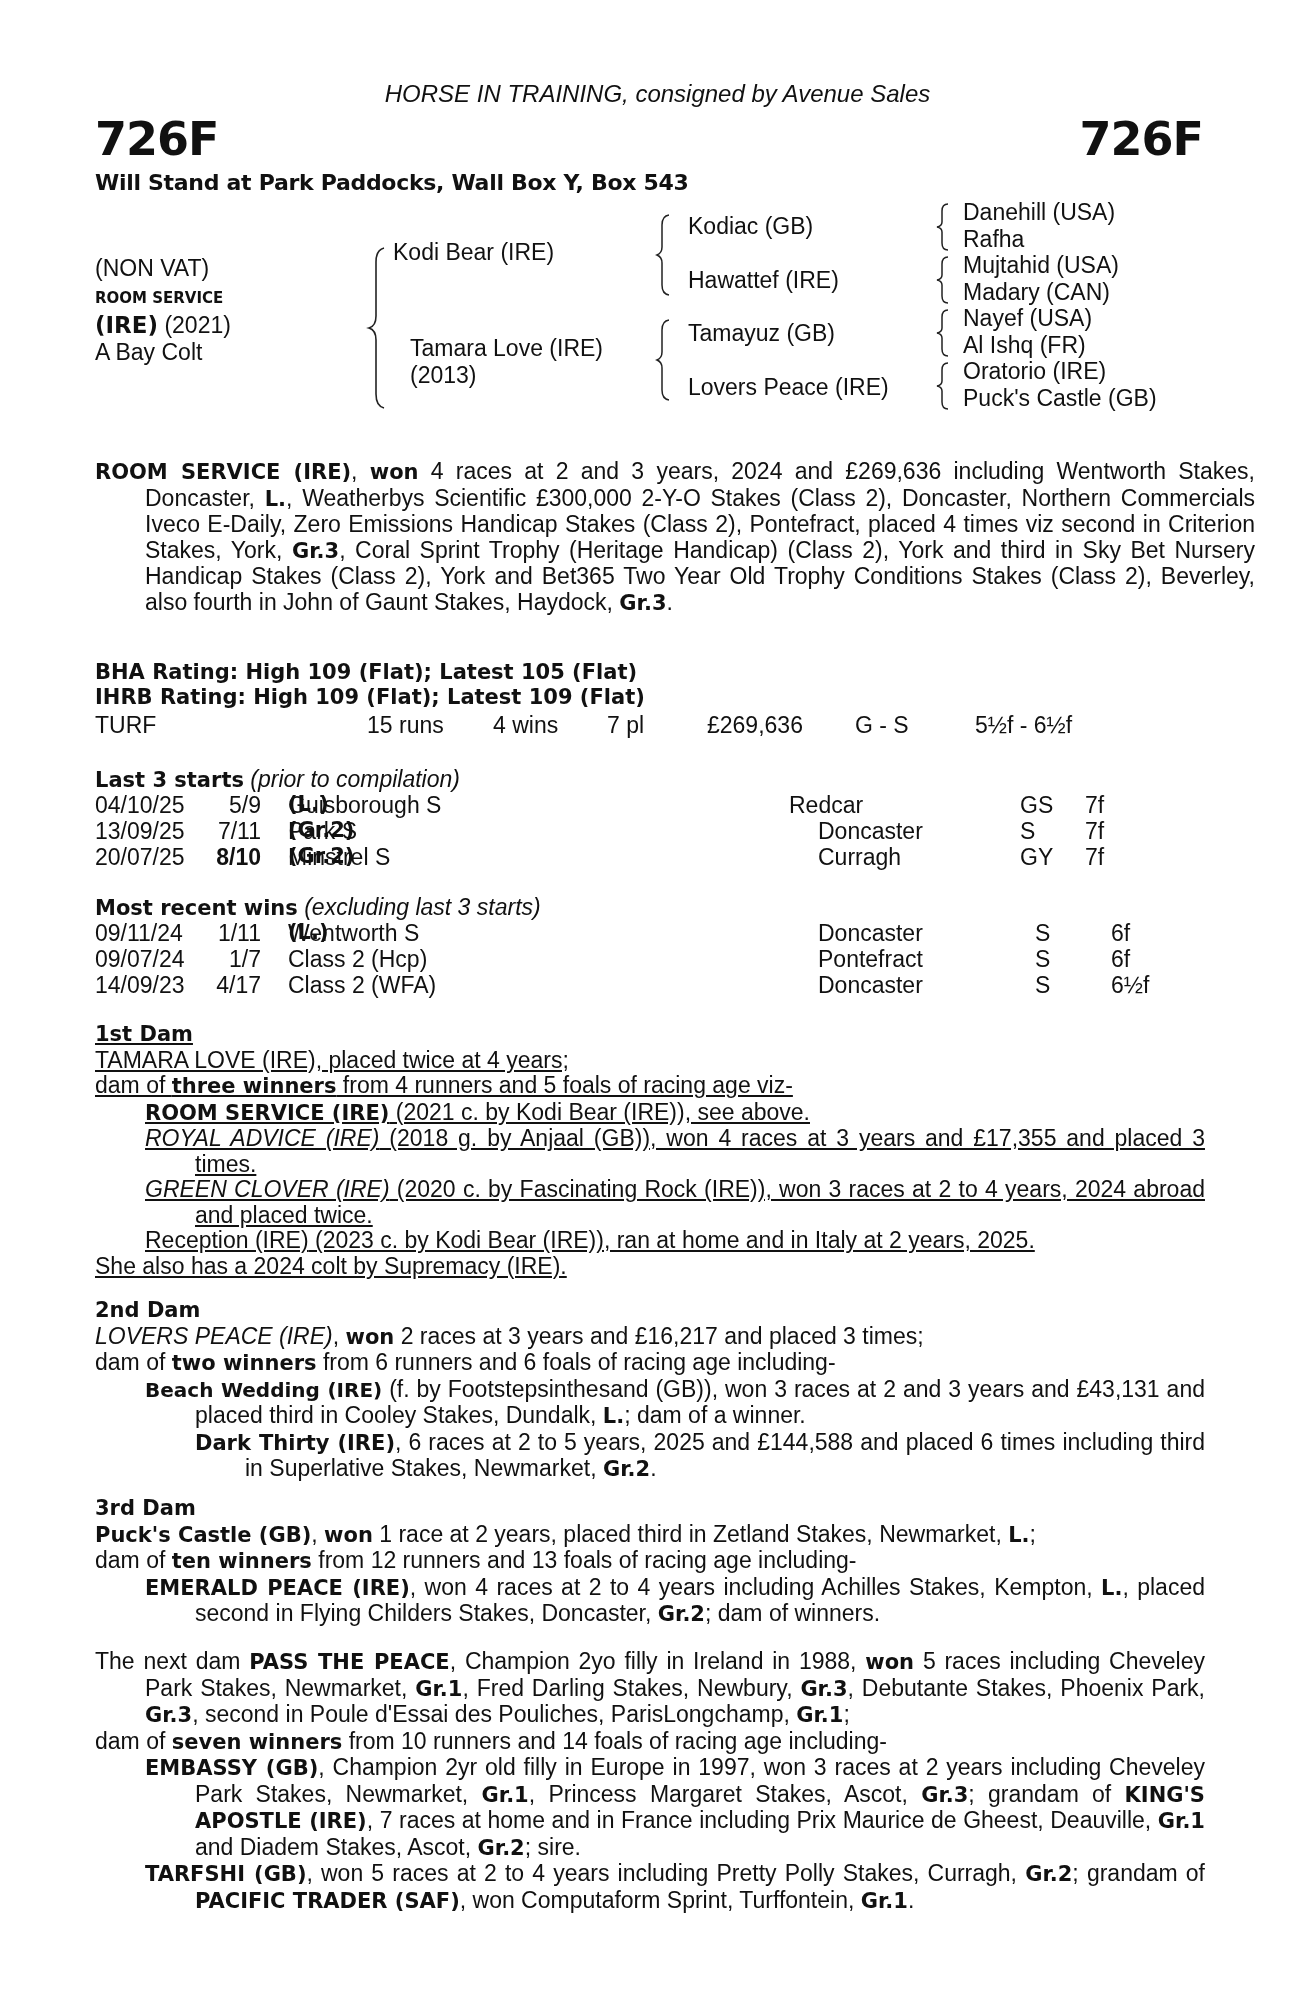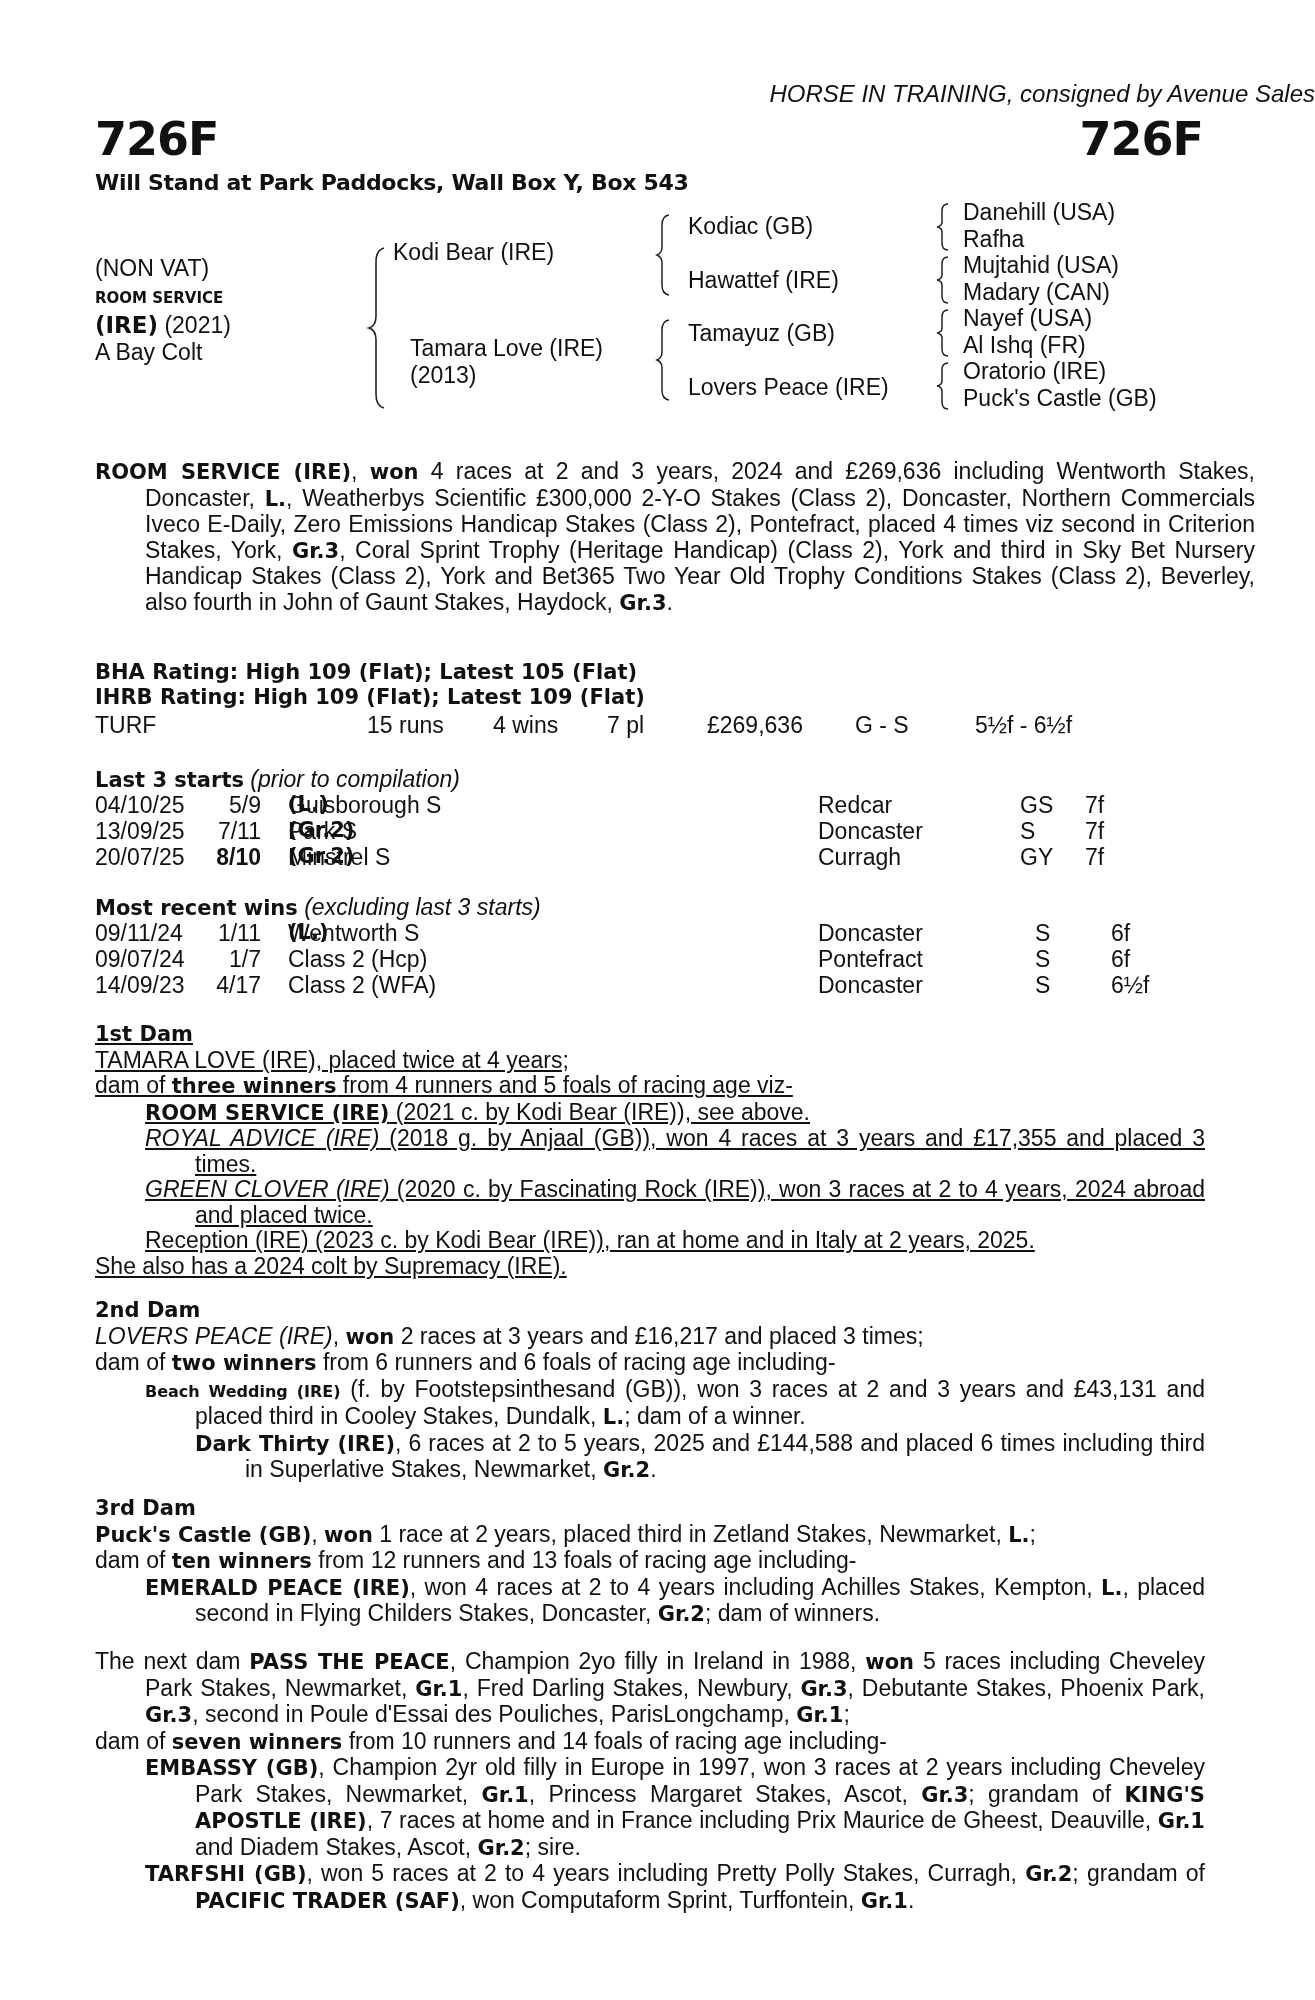--- a/index.html
+++ b/index.html
@@ -11,7 +11,7 @@
   .heavy { font-family: "DejaVu Sans", sans-serif; font-weight: bold; }
   .i { font-style: italic; }
 
-  #consignor { top: 80px; left: 0; width: 1315px; text-align: right; font-size: 24px; font-style: italic; }
+  #consignor { top: 80px; left: 0; width: 1315px; text-align: center; font-size: 24px; font-style: italic; }
   .lot { top: 112px; font-size: 46px; font-weight: bold; font-family: "DejaVu Sans", sans-serif; letter-spacing: -1px; }
   #lot-left { left: 95px; }
   #lot-right { right: 112px; }

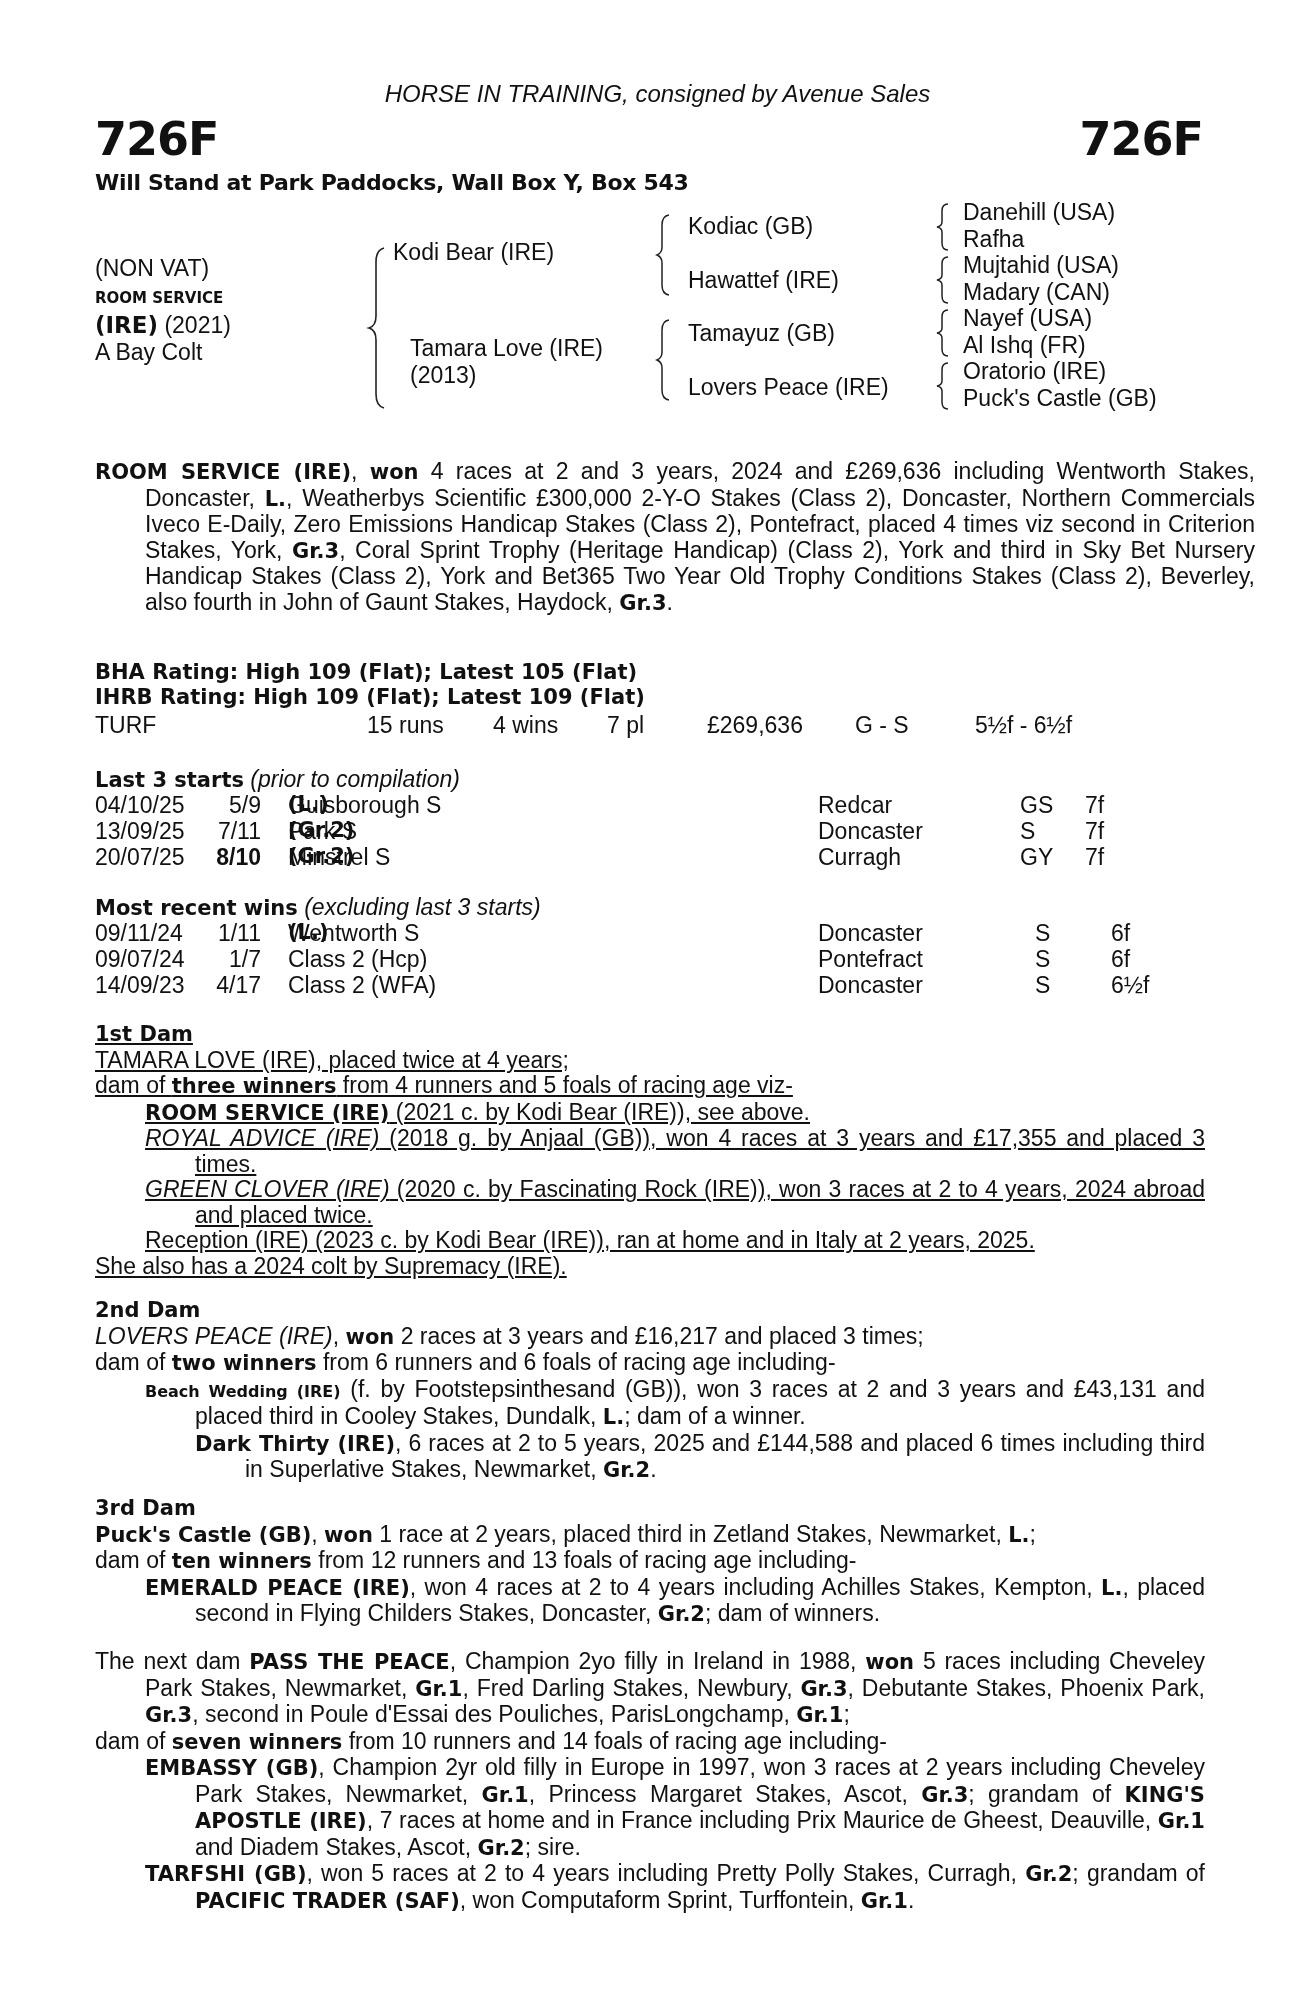--- a/index.html
+++ b/index.html
@@ -106,7 +106,7 @@
       <span>Guisborough S </span>
       <span class="heavy" style="font-size:21px;">(L.)</span>
     </span>
-  <span style="left:723px;">Redcar</span>
+  <span style="left:694px;">Redcar</span>
   <span style="left:925px;">GS</span>
   <span style="left:990px;">7f</span>
 </div>

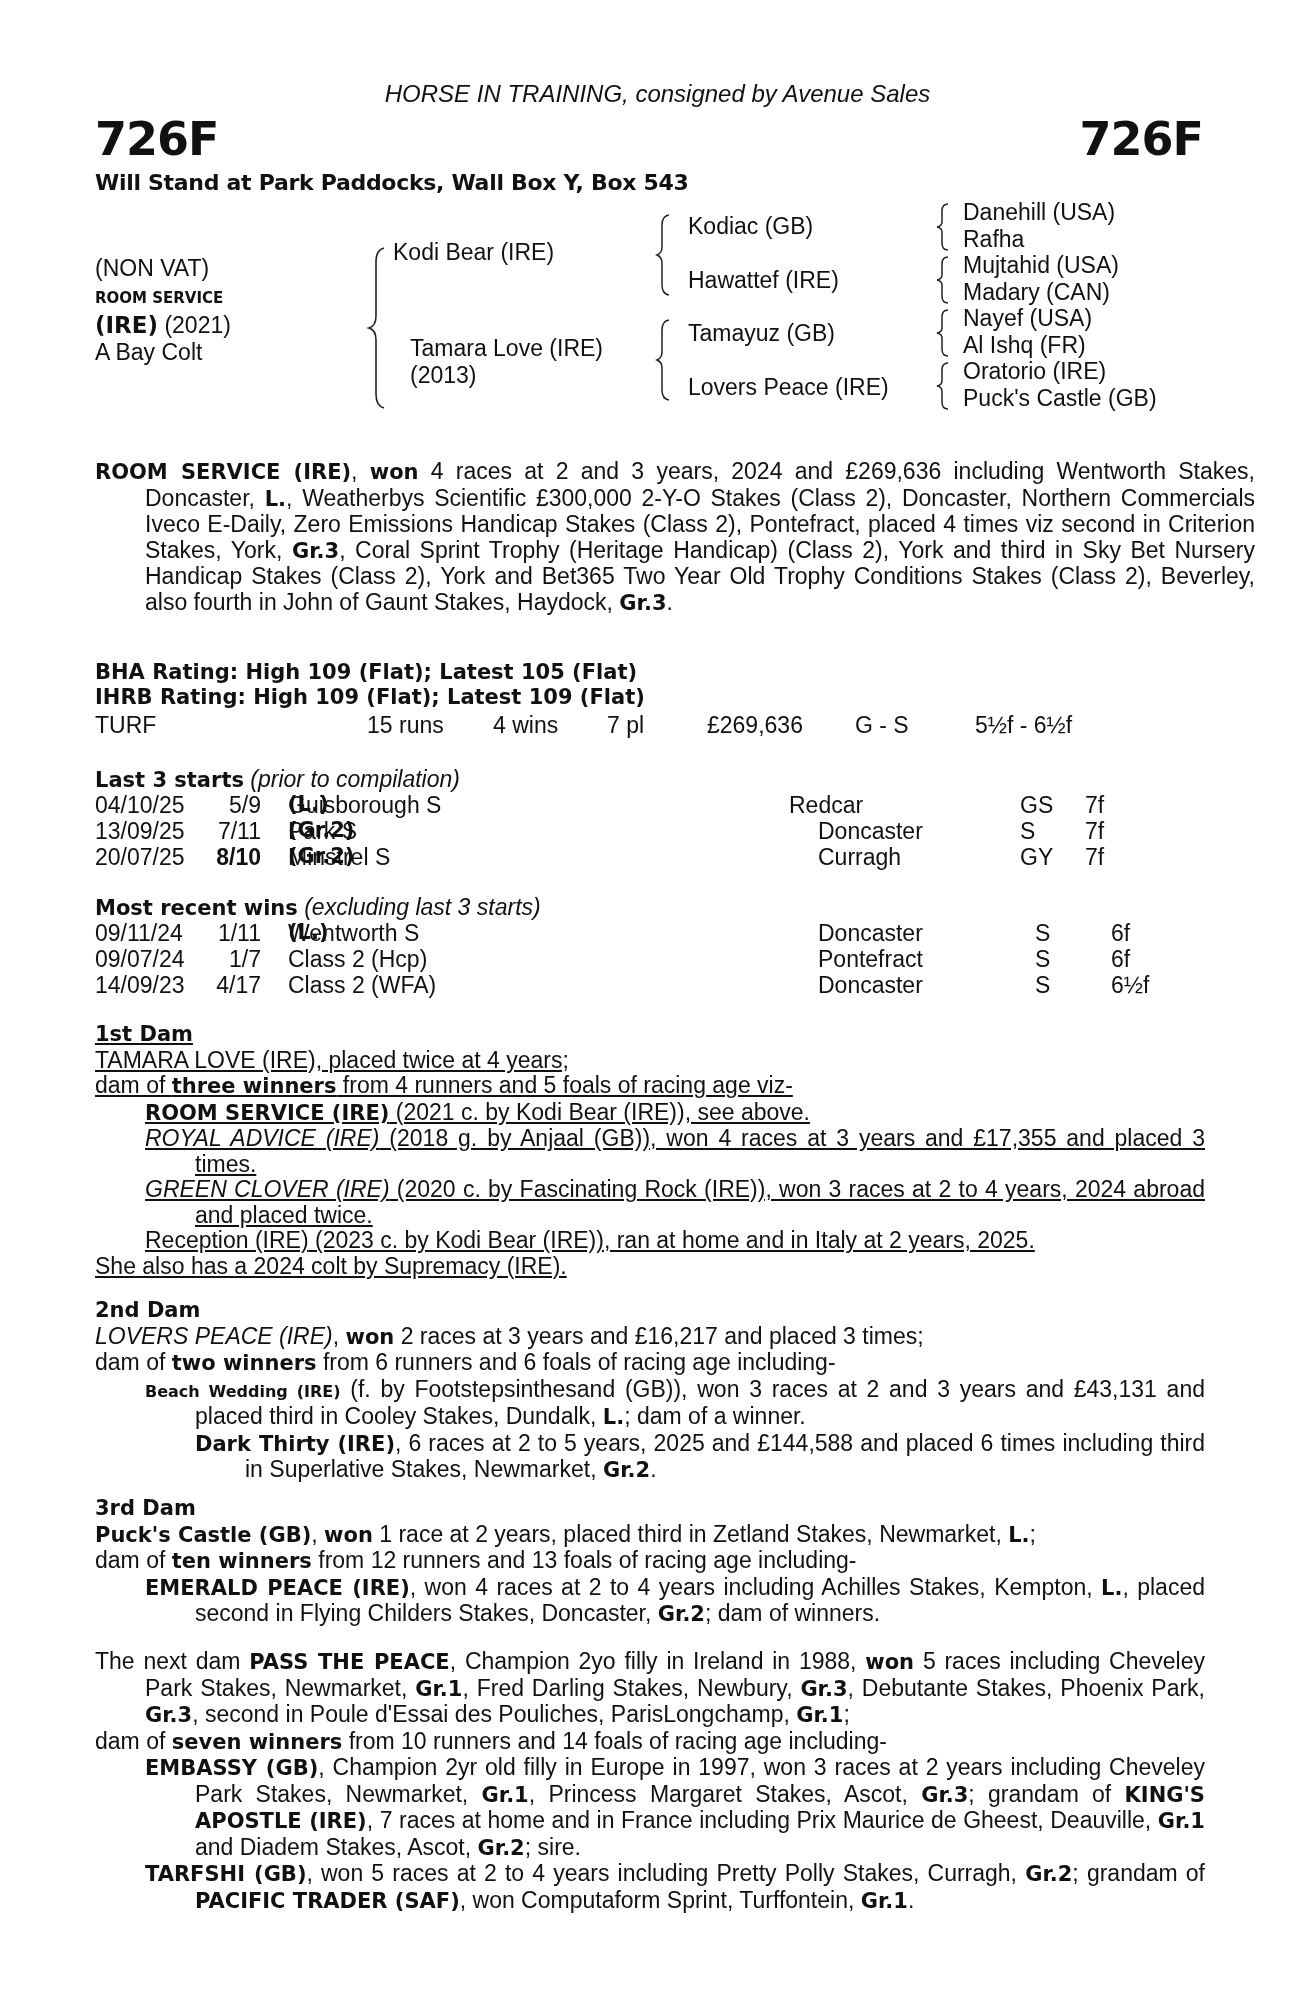--- a/index.html
+++ b/index.html
@@ -183,7 +183,7 @@
   <div class="sec-h">2nd Dam</div>
   <div><span class="i">LOVERS PEACE (IRE)</span>, <span class="heavy" style="font-size:21px;">won</span><span> 2 races at 3 years and £16,217 and placed 3 times;</span></div>
   <div><span>dam of </span><span class="heavy" style="font-size:21px;">two winners</span><span> from 6 runners and 6 foals of racing age including-</span></div>
-  <div class="hang2"><span class="heavy" style="font-size:16px;">Beach Wedding (IRE)</span><span> (f. by Footstepsinthesand (GB)), won 3 races at 2 and 3 years and £43,131 and placed third in Cooley Stakes, Dundalk, </span><span class="heavy" style="font-size:21px;">L.</span><span>; dam of a winner.</span></div>
+  <div class="hang2"><span class="heavy" style="font-size:20px;">Beach Wedding (IRE)</span><span> (f. by Footstepsinthesand (GB)), won 3 races at 2 and 3 years and £43,131 and placed third in Cooley Stakes, Dundalk, </span><span class="heavy" style="font-size:21px;">L.</span><span>; dam of a winner.</span></div>
   <div class="hang3"><span class="heavy" style="font-size:21px;">Dark Thirty (IRE)</span><span>, 6 races at 2 to 5 years, 2025 and £144,588 and placed 6 times including third in Superlative Stakes, Newmarket, </span><span class="heavy" style="font-size:21px;">Gr.2</span><span>.</span></div>
 </div>
 

